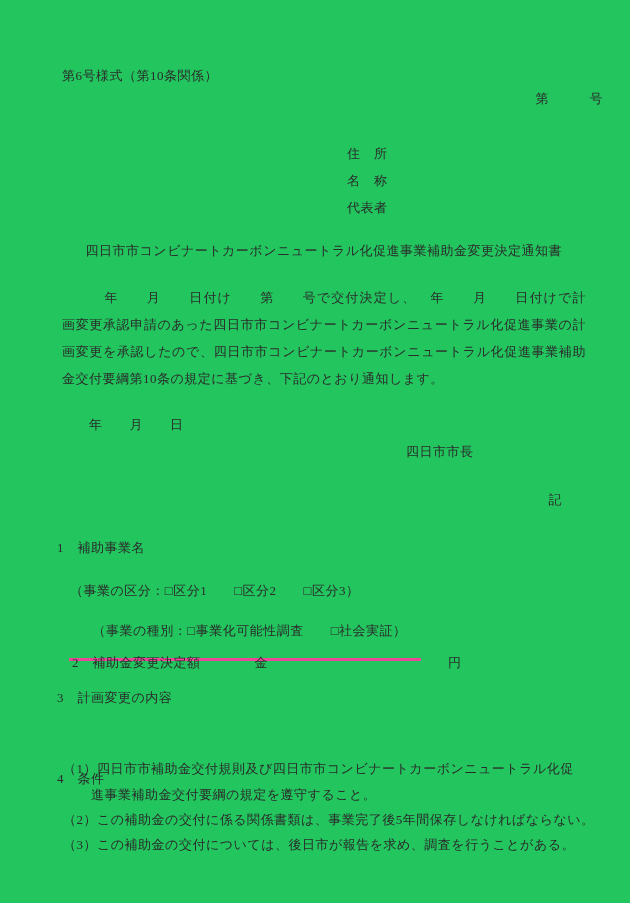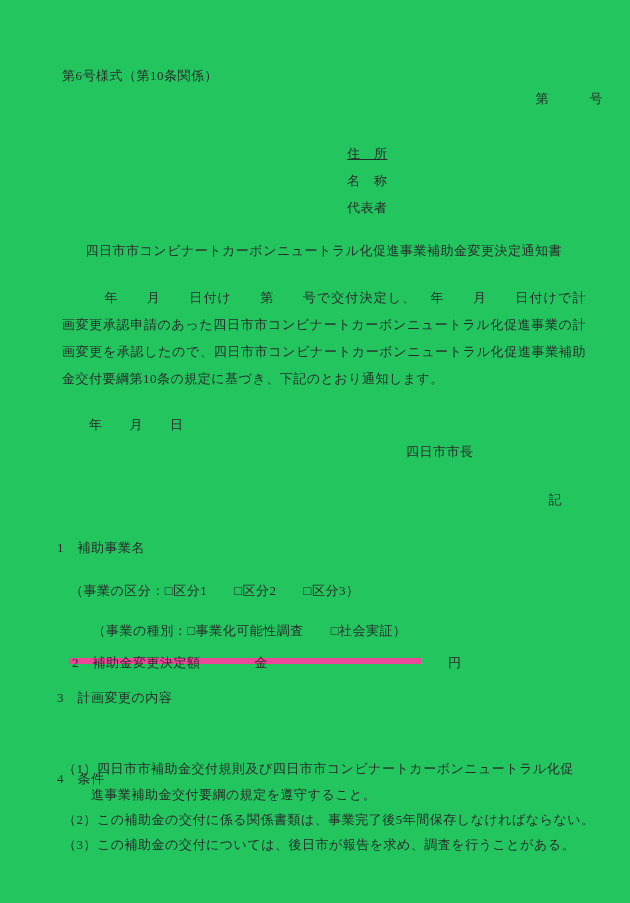--- a/index.html
+++ b/index.html
@@ -57,7 +57,7 @@
   <div class="line" style="top:68px; left:62px;">第6号様式（第10条関係）</div>
   <div class="line" style="top:91px; right:27px;">第　　　号</div>
 
-  <div class="line" style="top:146px; left:347px;text-decoration:underline;">住　所</div>
+  <div class="line" style="top:146px; left:347px;">住　所</div>
   <div class="line" style="top:173px; left:347px;">名　称</div>
   <div class="line" style="top:200px; left:347px;">代表者</div>
 

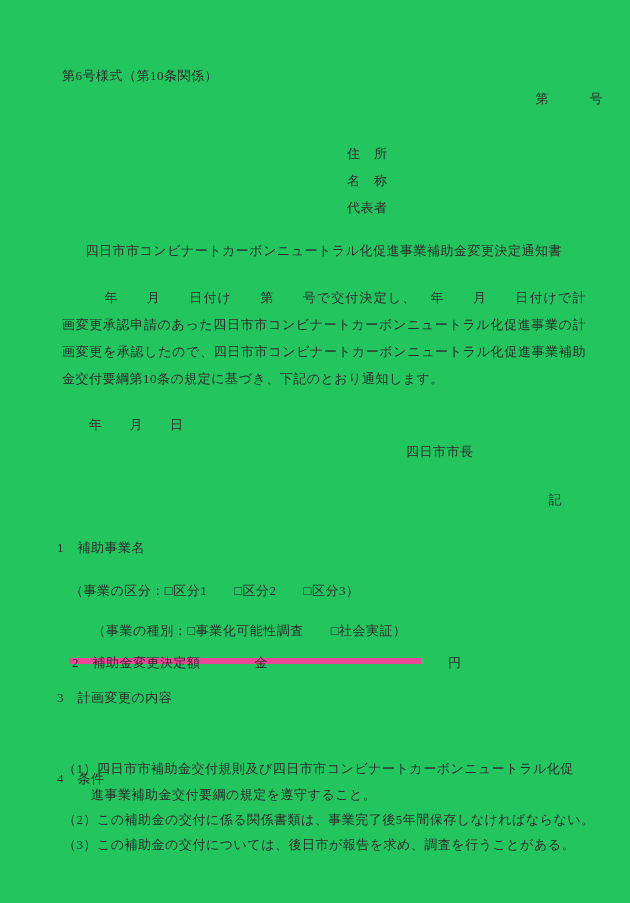--- a/index.html
+++ b/index.html
@@ -36,7 +36,7 @@
   }
   .underlined {
     display: inline-block;
-    border-bottom: 6px solid #ec4899;
+    border-bottom: 3px solid #ec4899;
     padding: 0 14px 3px 1px;
   }
   .kin {

